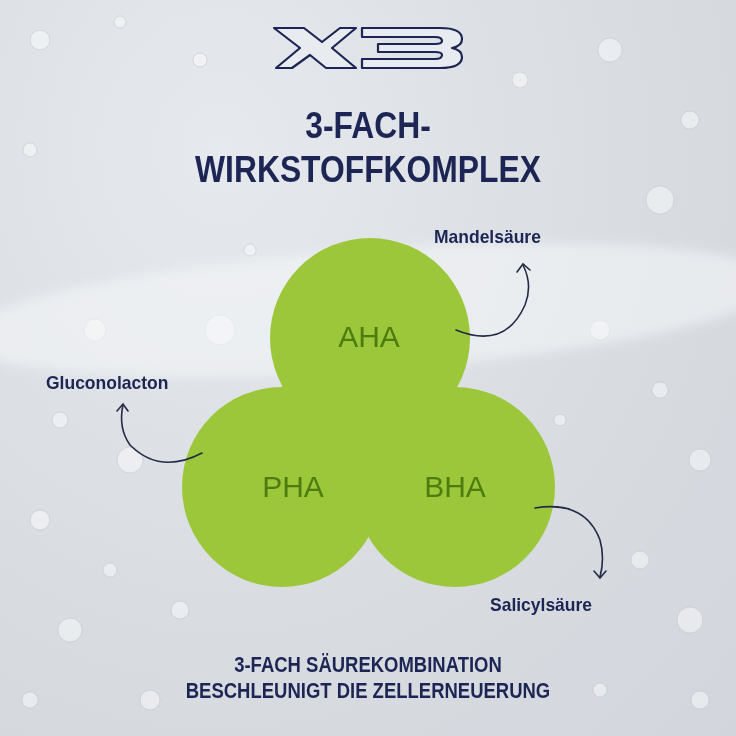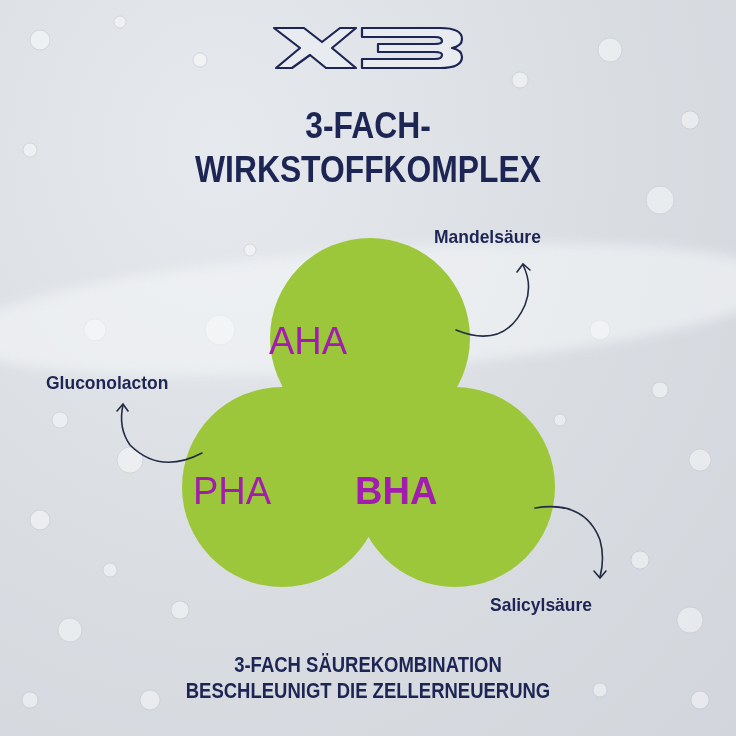--- a/index.html
+++ b/index.html
@@ -15,7 +15,7 @@
     transform: scaleX(0.86); transform-origin: center; }
   .title div { white-space:nowrap; }
   .circle { position:absolute; width:200px; height:200px; border-radius:50%; background:#9dc73a; }
-  .clabel { position:absolute; color:#a21caf; font-size:38px; width:200px; }
+  .clabel { position:absolute; color:#4d7c0f; font-size:30px; width:200px; text-align:center; }
   .callout { position:absolute; color:#1c2553; font-weight:bold; font-size:19px; white-space:nowrap;
     transform: scaleX(0.92); transform-origin:left center; }
   svg.arrows { position:absolute; left:0; top:0; }

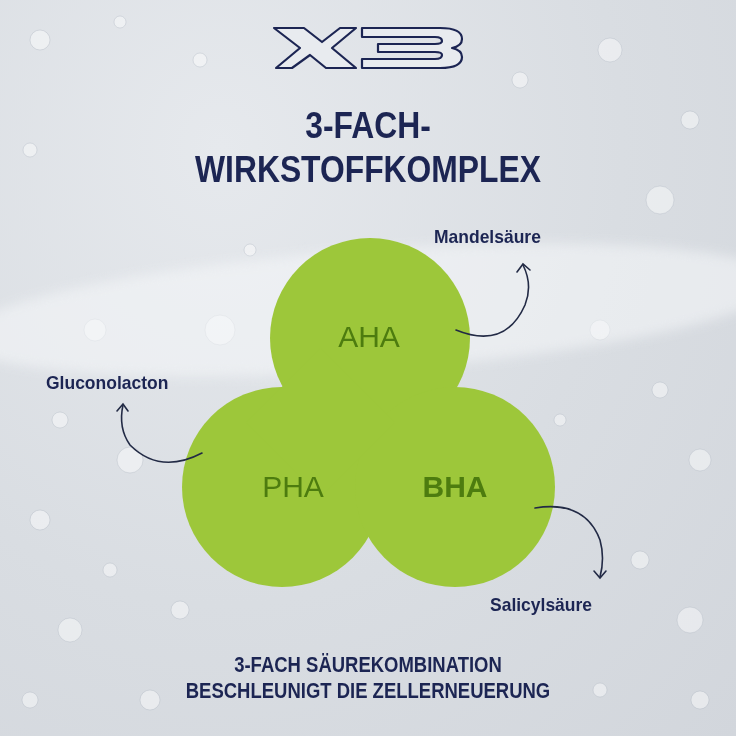--- a/index.html
+++ b/index.html
@@ -79,7 +79,7 @@
 
 <div class="clabel" style="left:269px;top:320px;">AHA</div>
 <div class="clabel" style="left:193px;top:470px;">PHA</div>
-<div class="clabel" style="left:355px;top:470px;font-weight:bold;">BHA</div>
+<div class="clabel" style="left:355px;top:470px;">BHA</div>
 
 <div class="callout" style="left:434px;top:226px;">Mandelsäure</div>
 <div class="callout" style="left:46px;top:372px;">Gluconolacton</div>

